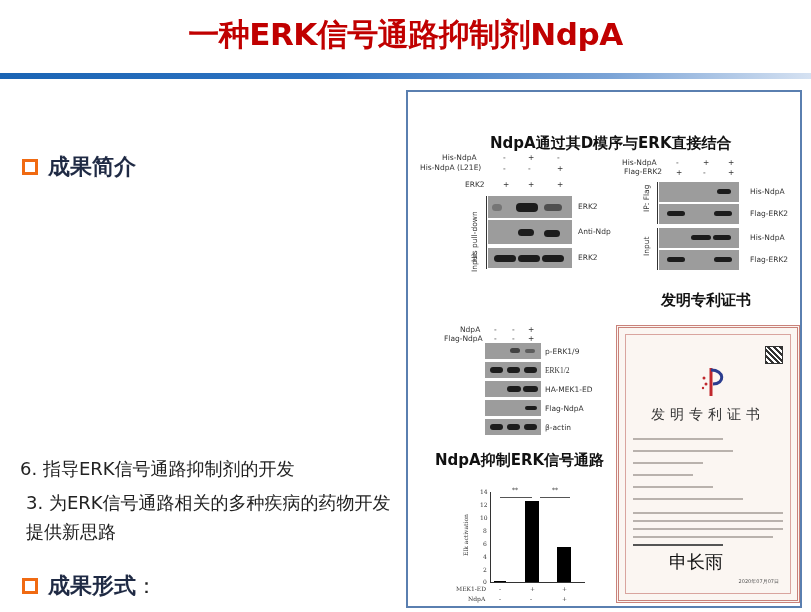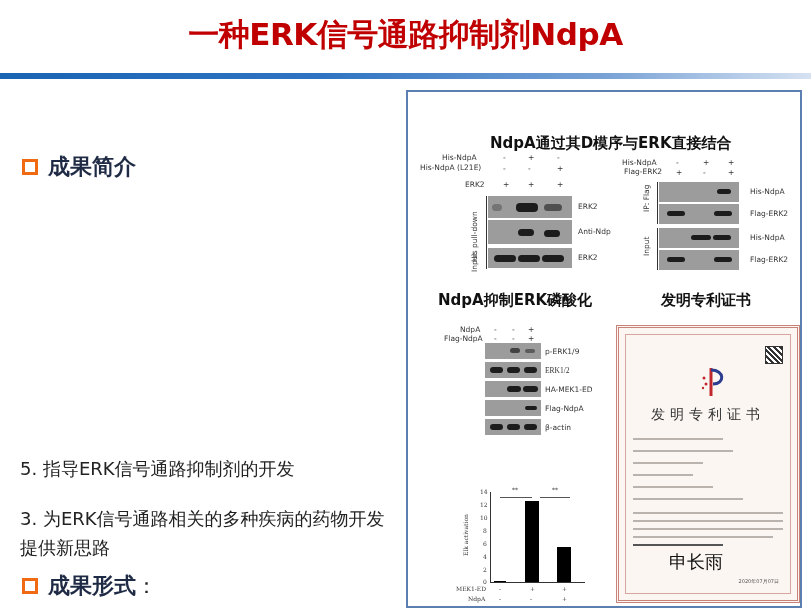--- a/index.html
+++ b/index.html
@@ -133,7 +133,6 @@
   <div class="lbl" style="left:750px; top:233px;">His-NdpA</div>
   <div class="lbl" style="left:750px; top:255px;">Flag-ERK2</div>
 
-  <div class="ptitle" style="left:438px; top:291px;">NdpA抑制ERK磷酸化</div>
   <div class="lbl" style="left:460px; top:325px;">NdpA</div>
   <div class="lbl" style="left:444px; top:334px;">Flag-NdpA</div>
   <div class="lbl" style="left:494px; top:325px;">-</div>

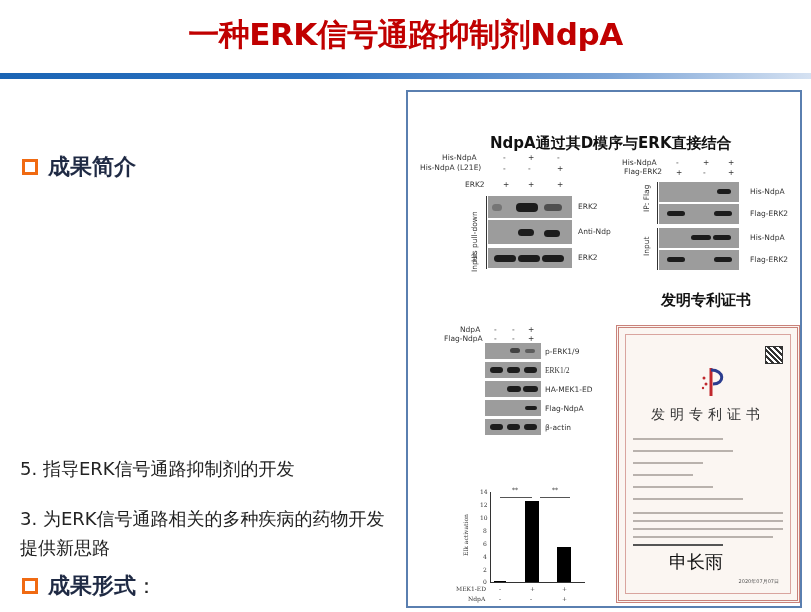--- a/index.html
+++ b/index.html
@@ -50,7 +50,7 @@
     <span>成果简介</span>
   </div>
 
-  <div class="li" style="top:454px;">5. 指导ERK信号通路抑制剂的开发</div>
+  <div class="li" style="top:454px;">6. 指导ERK信号通路抑制剂的开发</div>
   <div class="li" style="top:504px;">3. 为ERK信号通路相关的多种疾病的药物开发提供新思路</div>
 
   <div class="section-head" style="top:571px;">

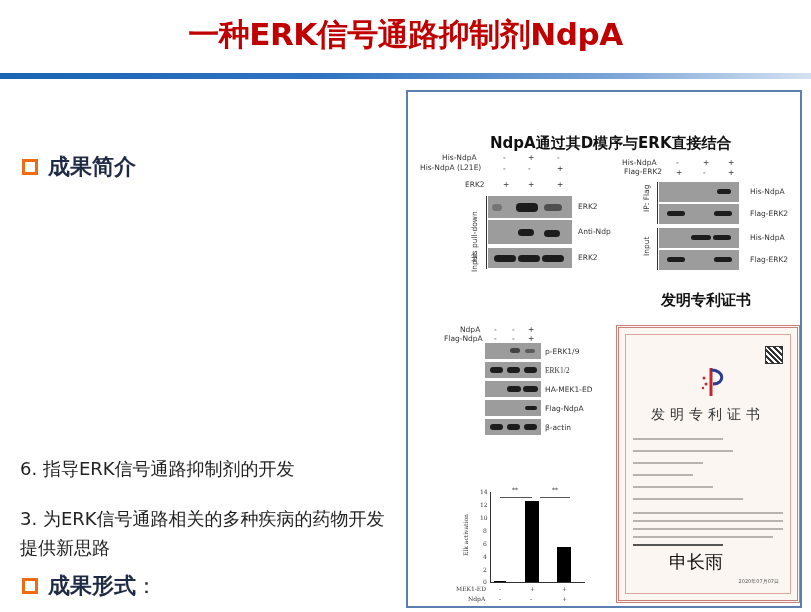--- a/index.html
+++ b/index.html
@@ -169,6 +169,7 @@
   <div class="lbl" style="left:545px; top:404px;">Flag-NdpA</div>
   <div class="lbl" style="left:545px; top:423px;">β-actin</div>
 
+  <div class="ptitle" style="left:435px; top:451px;">NdpA抑制ERK信号通路</div>
   <div class="chart">
     <div style="position:absolute; left:30px; top:2px; width:1px; height:90px; background:#333;"></div>
     <div style="position:absolute; left:30px; top:92px; width:95px; height:1px; background:#333;"></div>

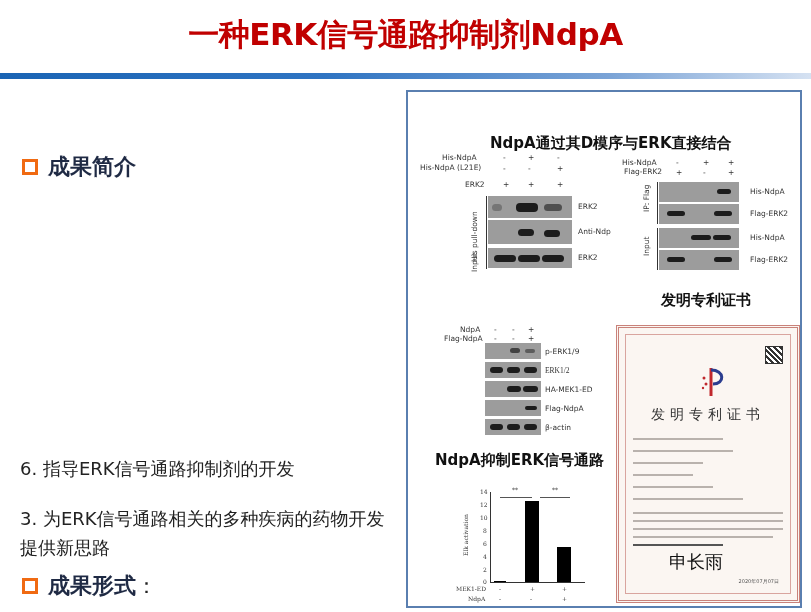--- a/index.html
+++ b/index.html
@@ -51,7 +51,7 @@
   </div>
 
   <div class="li" style="top:454px;">6. 指导ERK信号通路抑制剂的开发</div>
-  <div class="li" style="top:504px;">3. 为ERK信号通路相关的多种疾病的药物开发提供新思路</div>
+  <div class="li" style="top:488px;margin-left:6px;">3. 为ERK信号通路相关的多种疾病的药物开发提供新思路</div>
 
   <div class="section-head" style="top:571px;">
     <span class="sq"></span>

